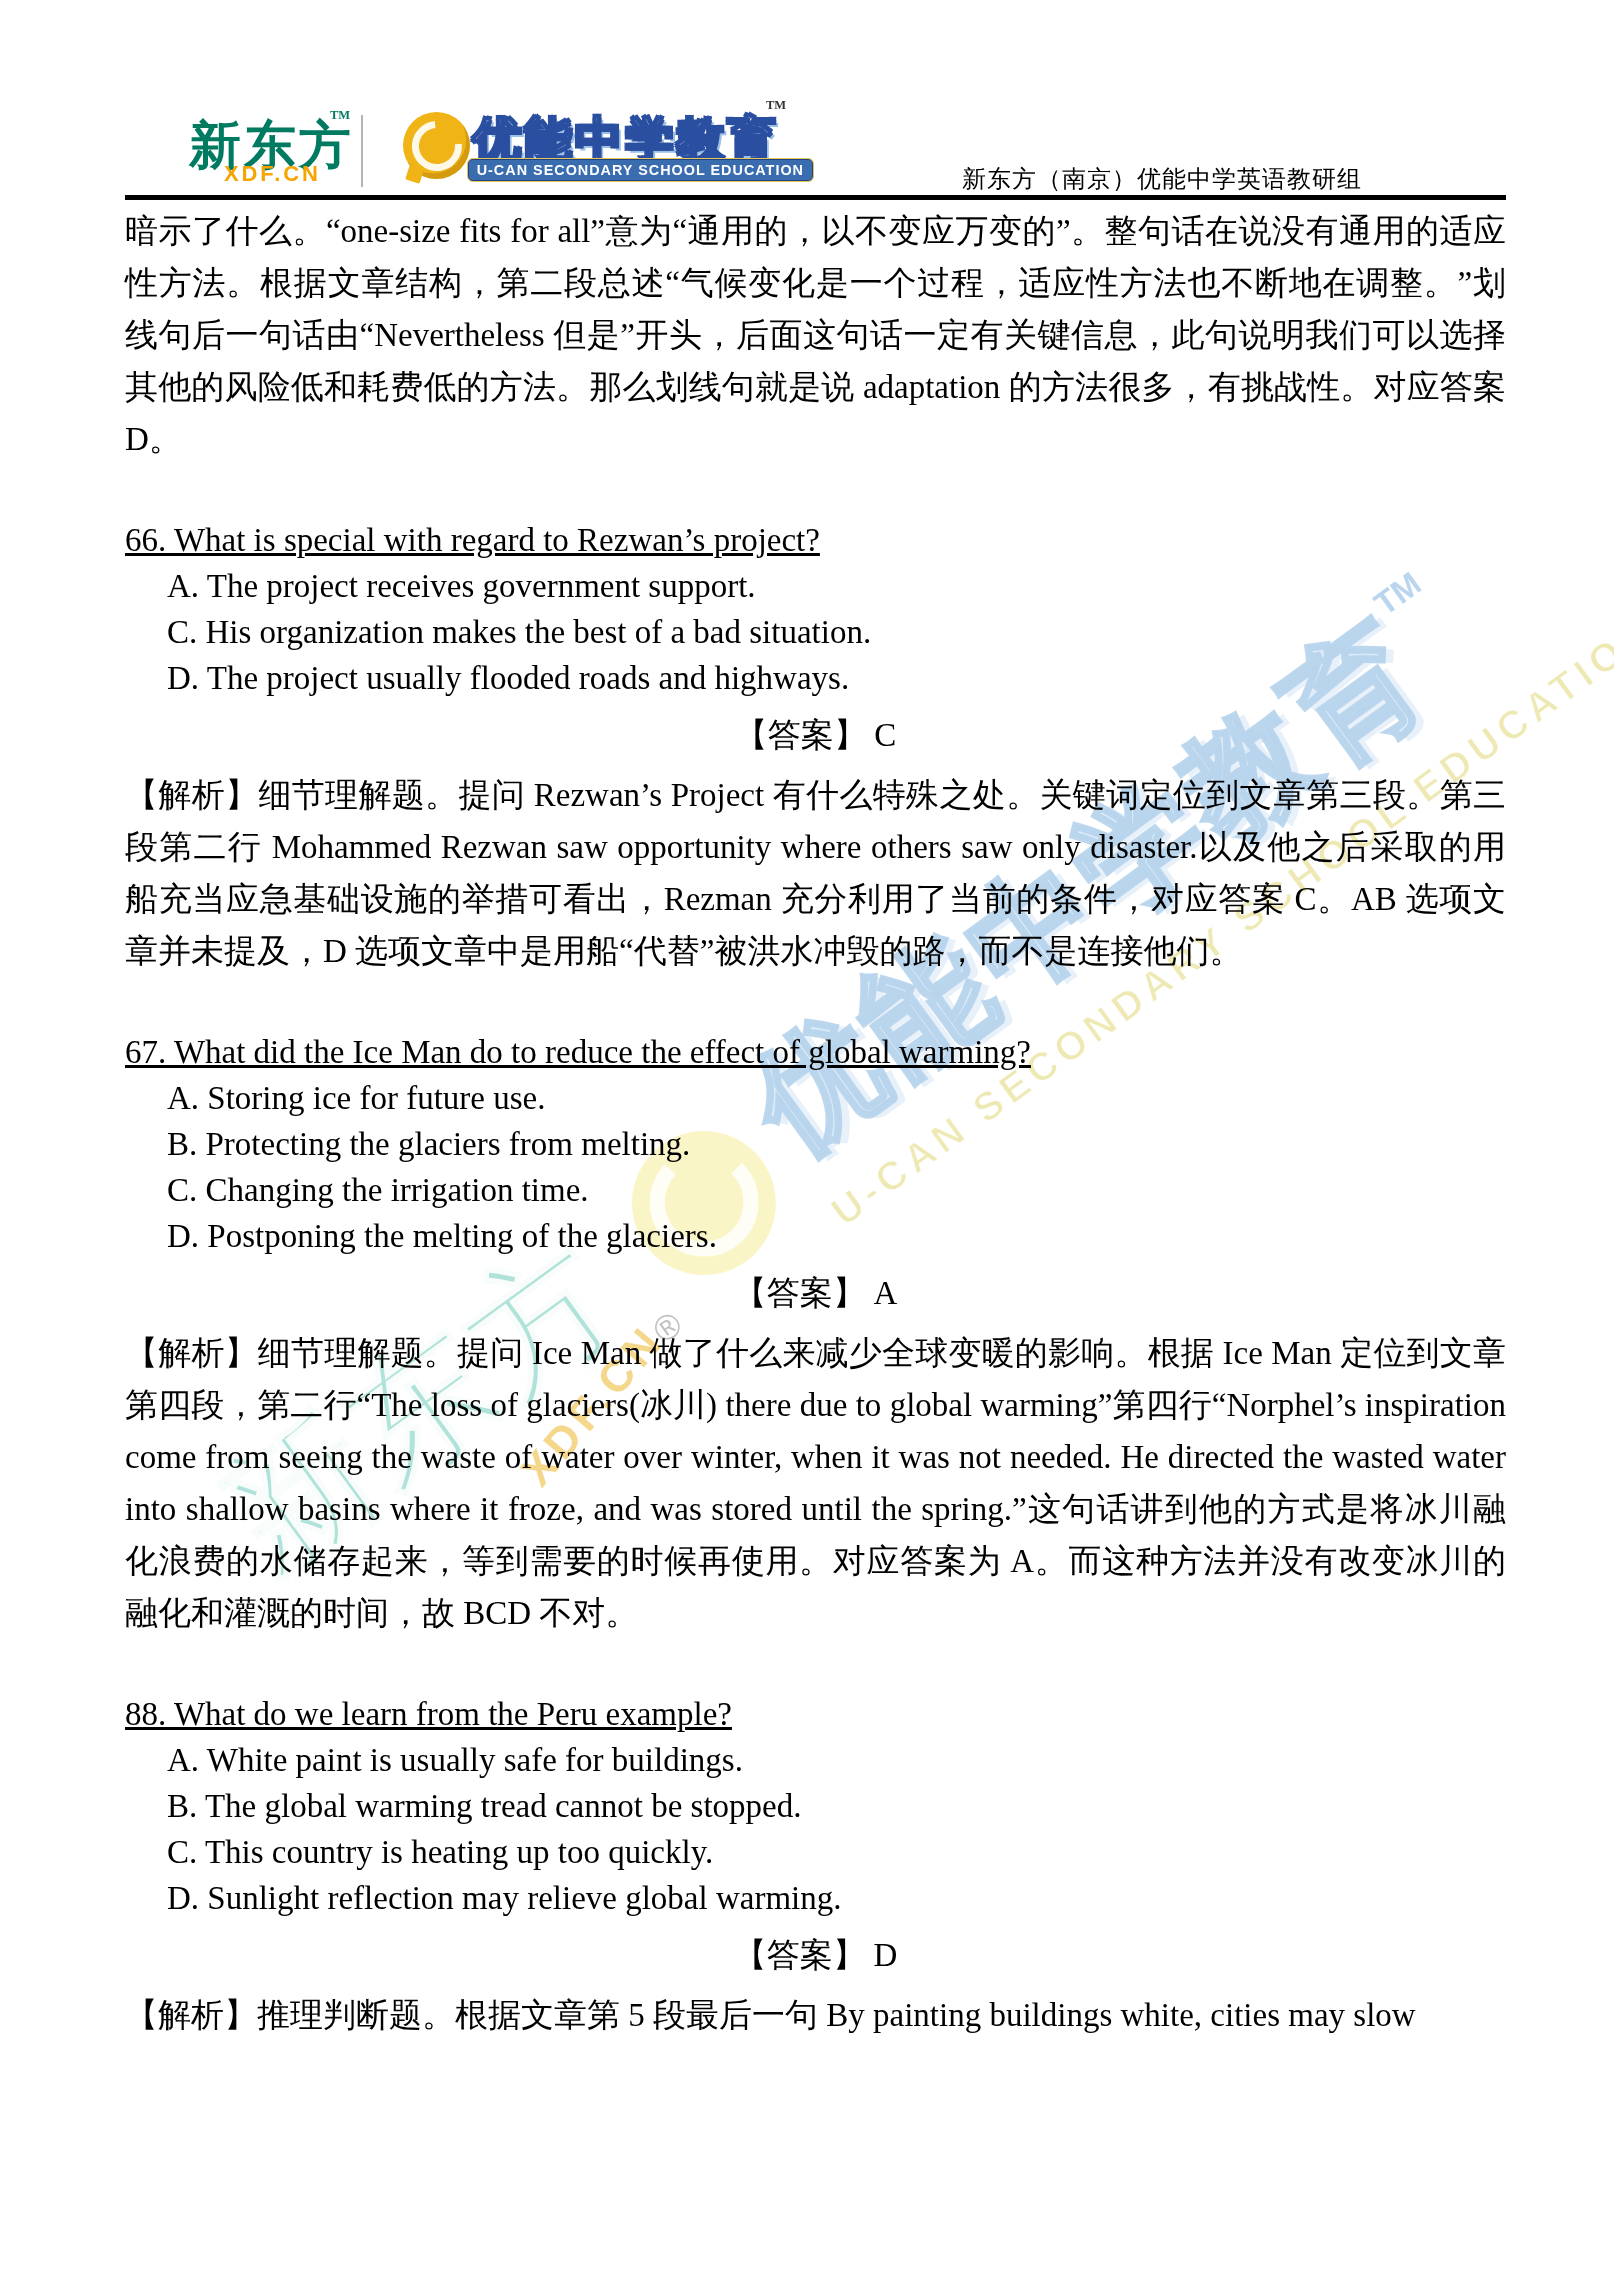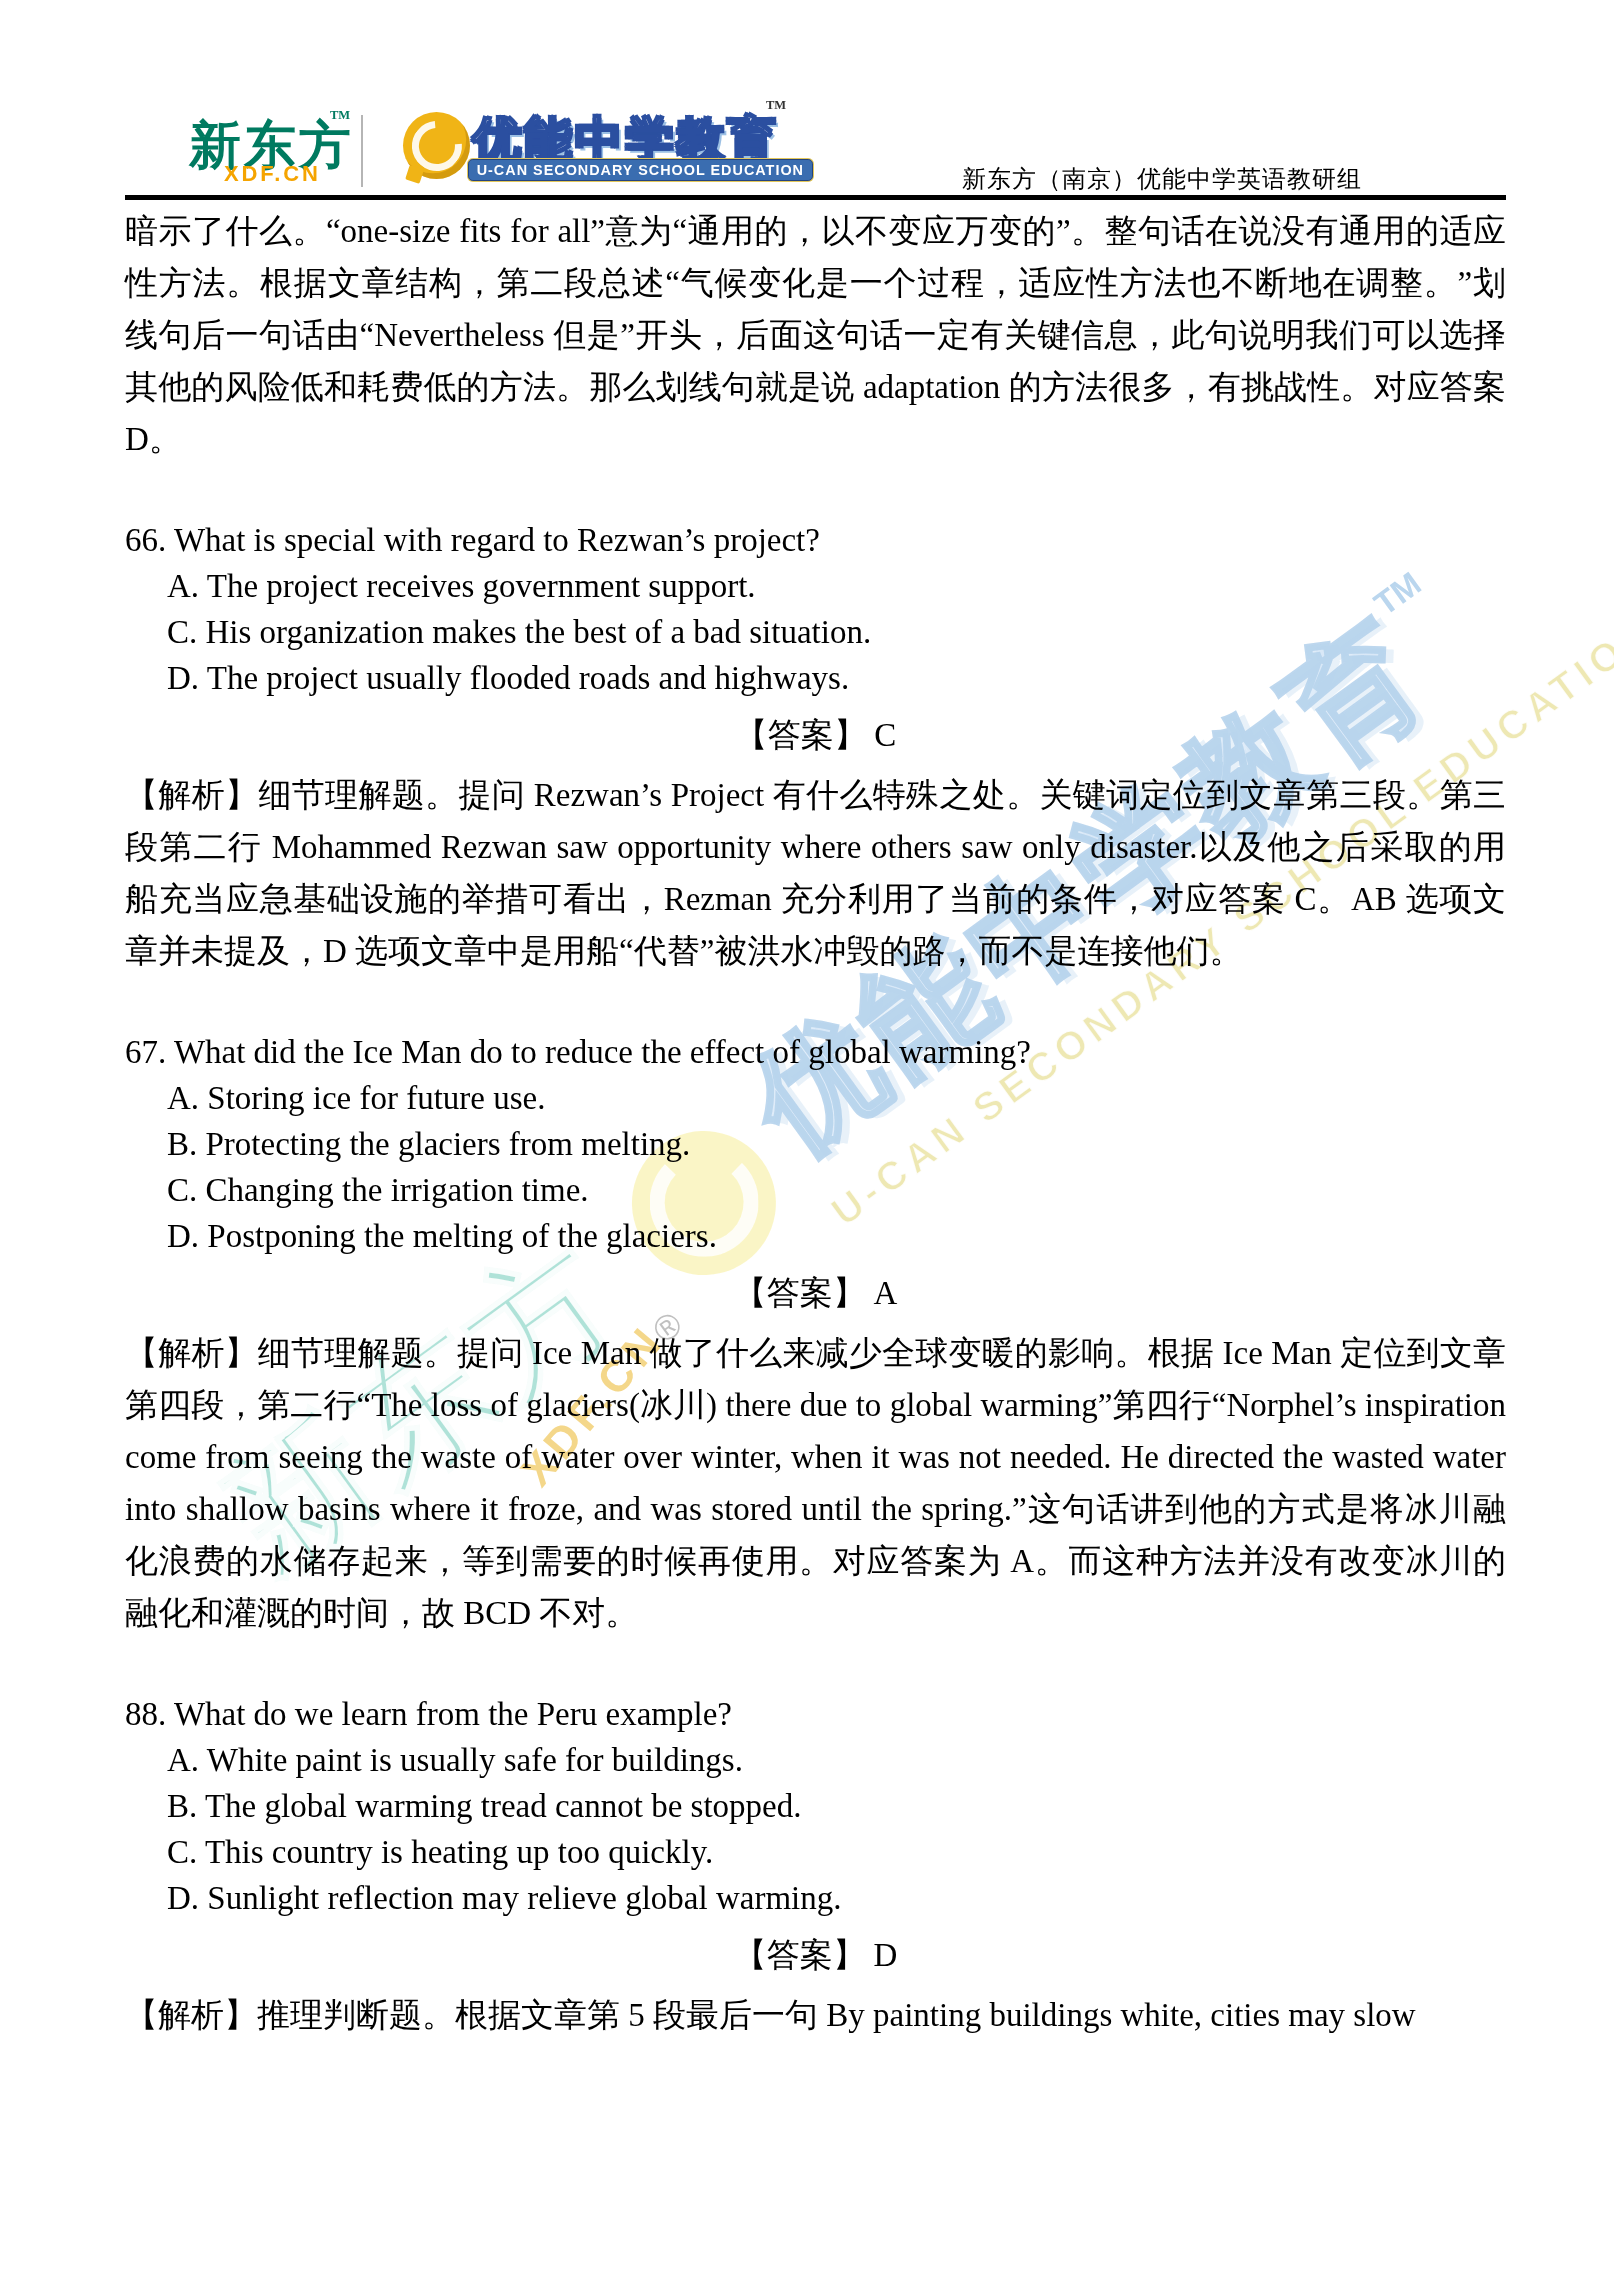--- a/index.html
+++ b/index.html
@@ -103,7 +103,7 @@
   .main{position:absolute;left:125px;top:205px;width:1381px;z-index:2;font-size:33px;}
   .para{margin:0;text-align:justify;line-height:52px;}
   .qblock{margin-top:52px;}
-  .qline{margin:0;line-height:46px;text-align:left;}
+  .qline{margin:0;line-height:46px;text-align:left;text-decoration:underline;}
   .opt{margin:0;line-height:46px;padding-left:42px;text-align:left;}
   .ansline{margin:8px;line-height:52px;text-align:center;}
   .ans-letter{margin-left:7.7px;}

